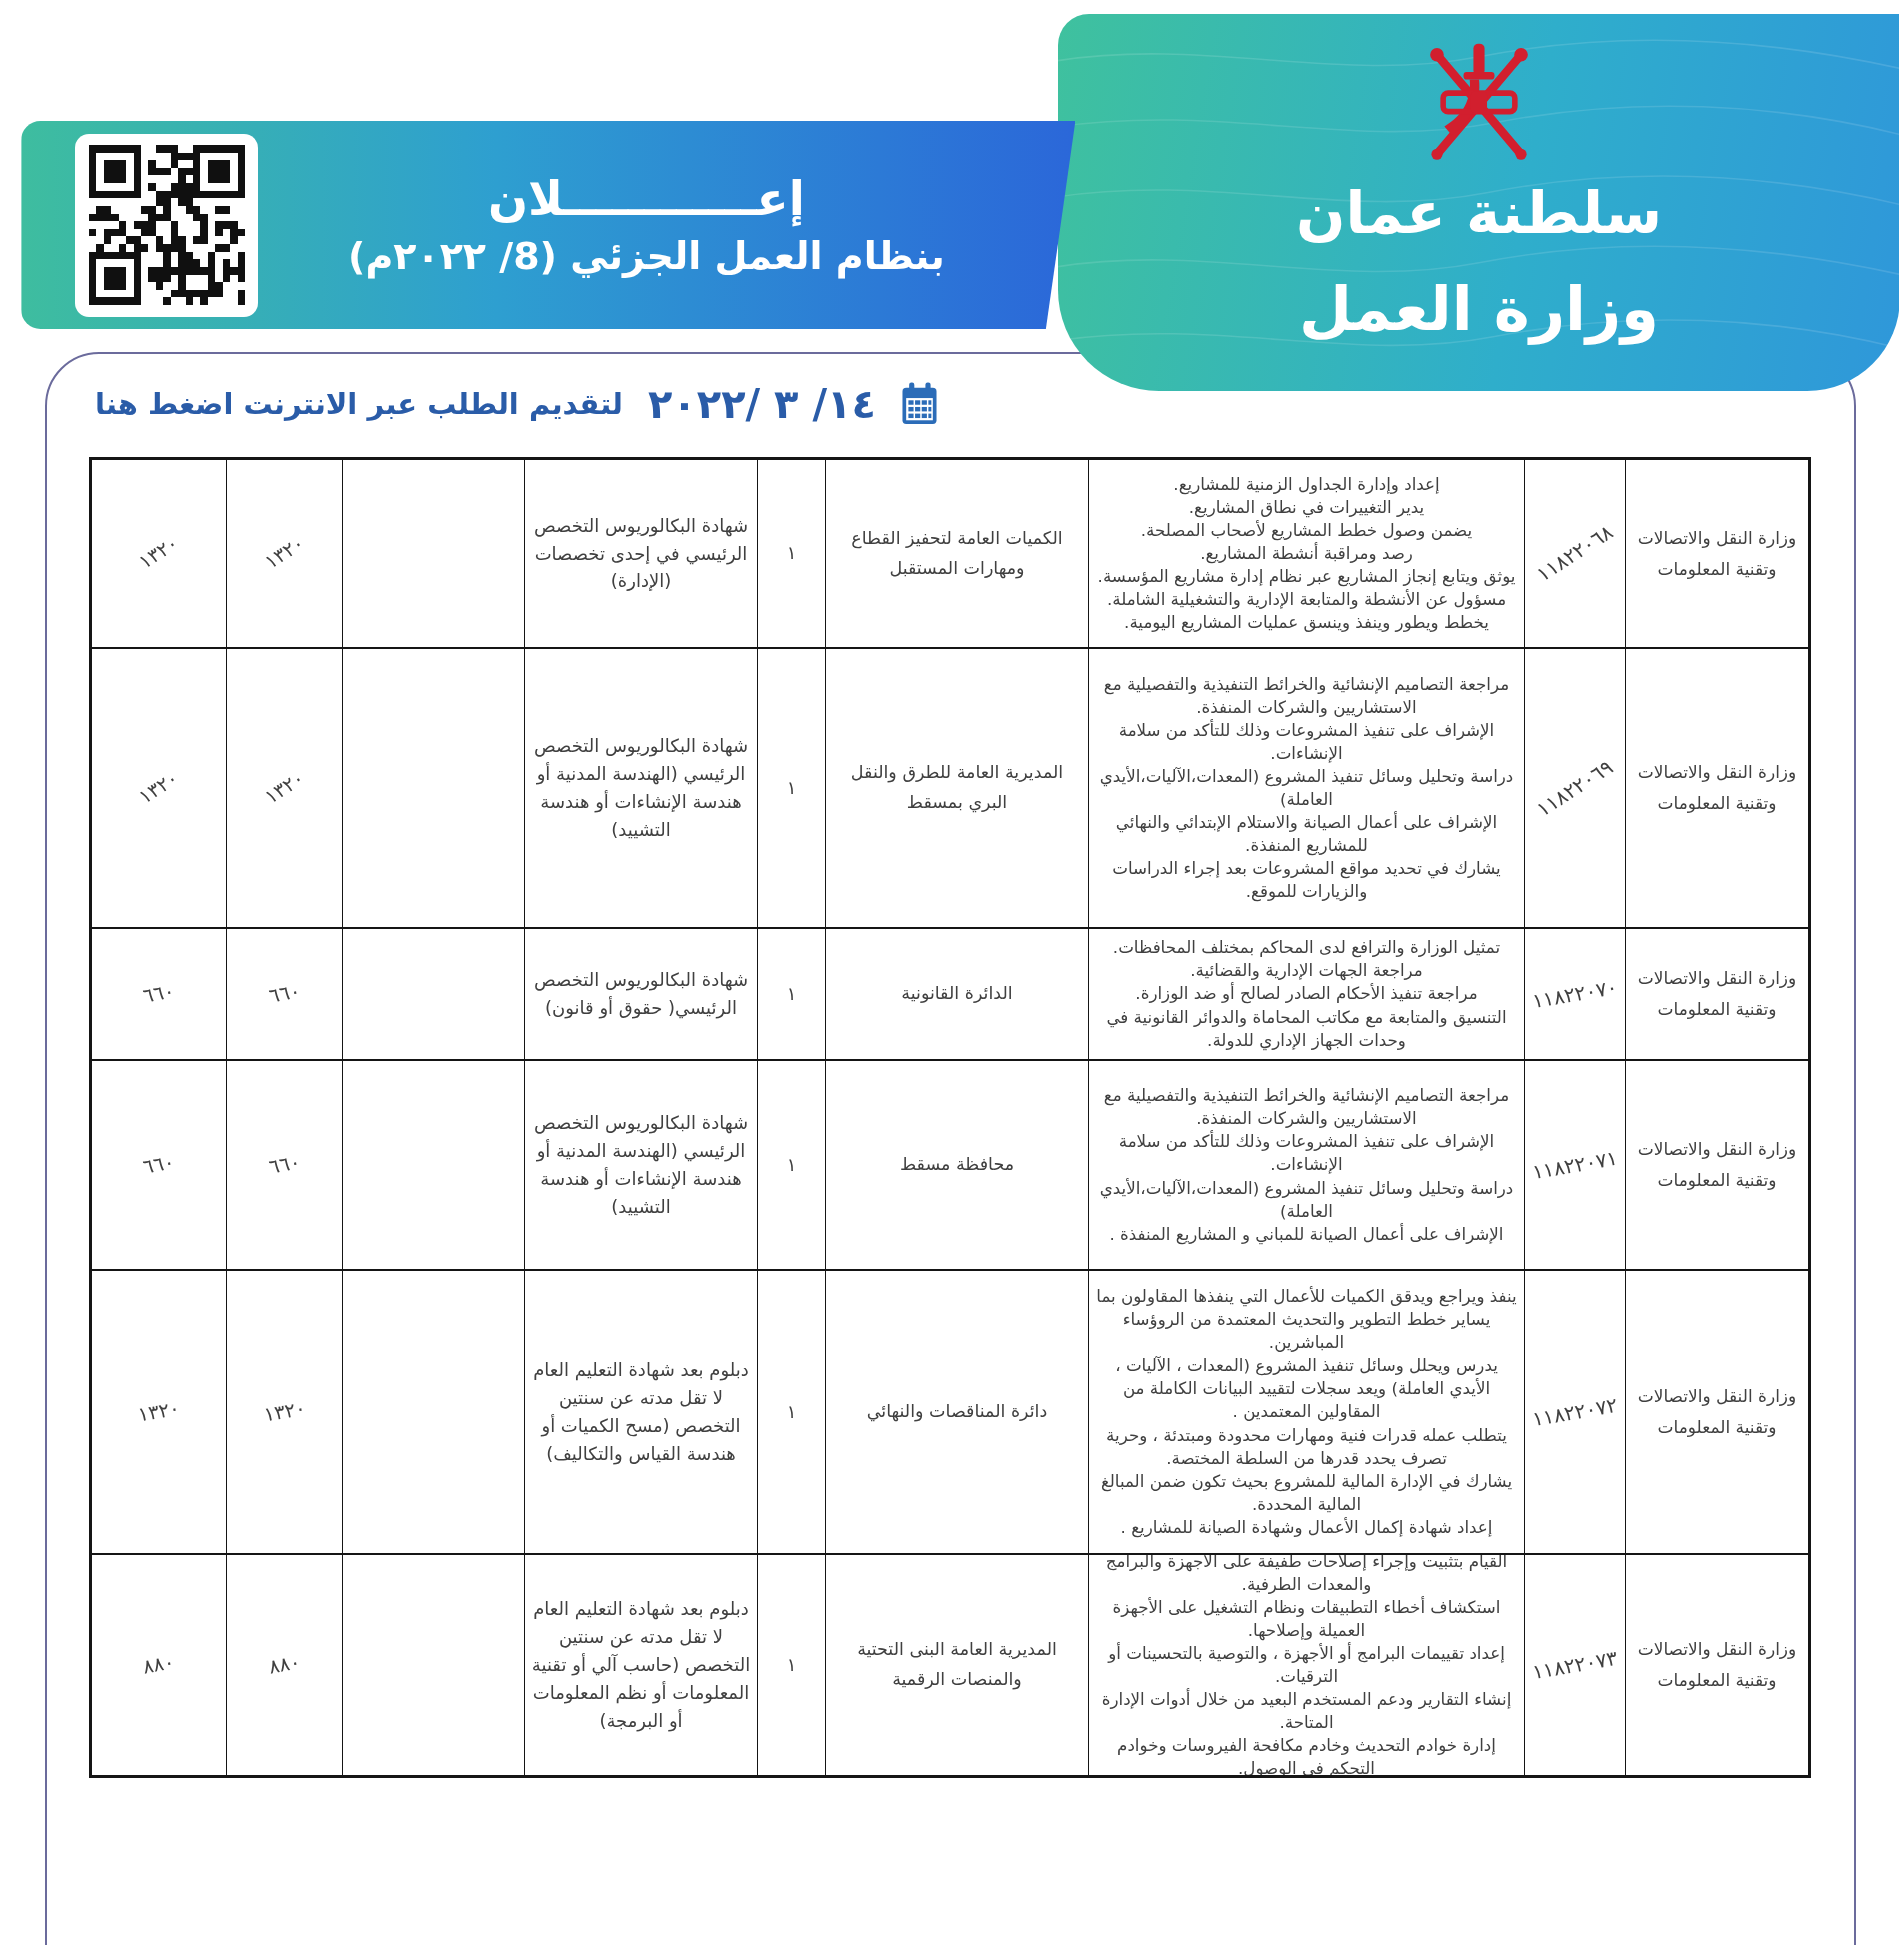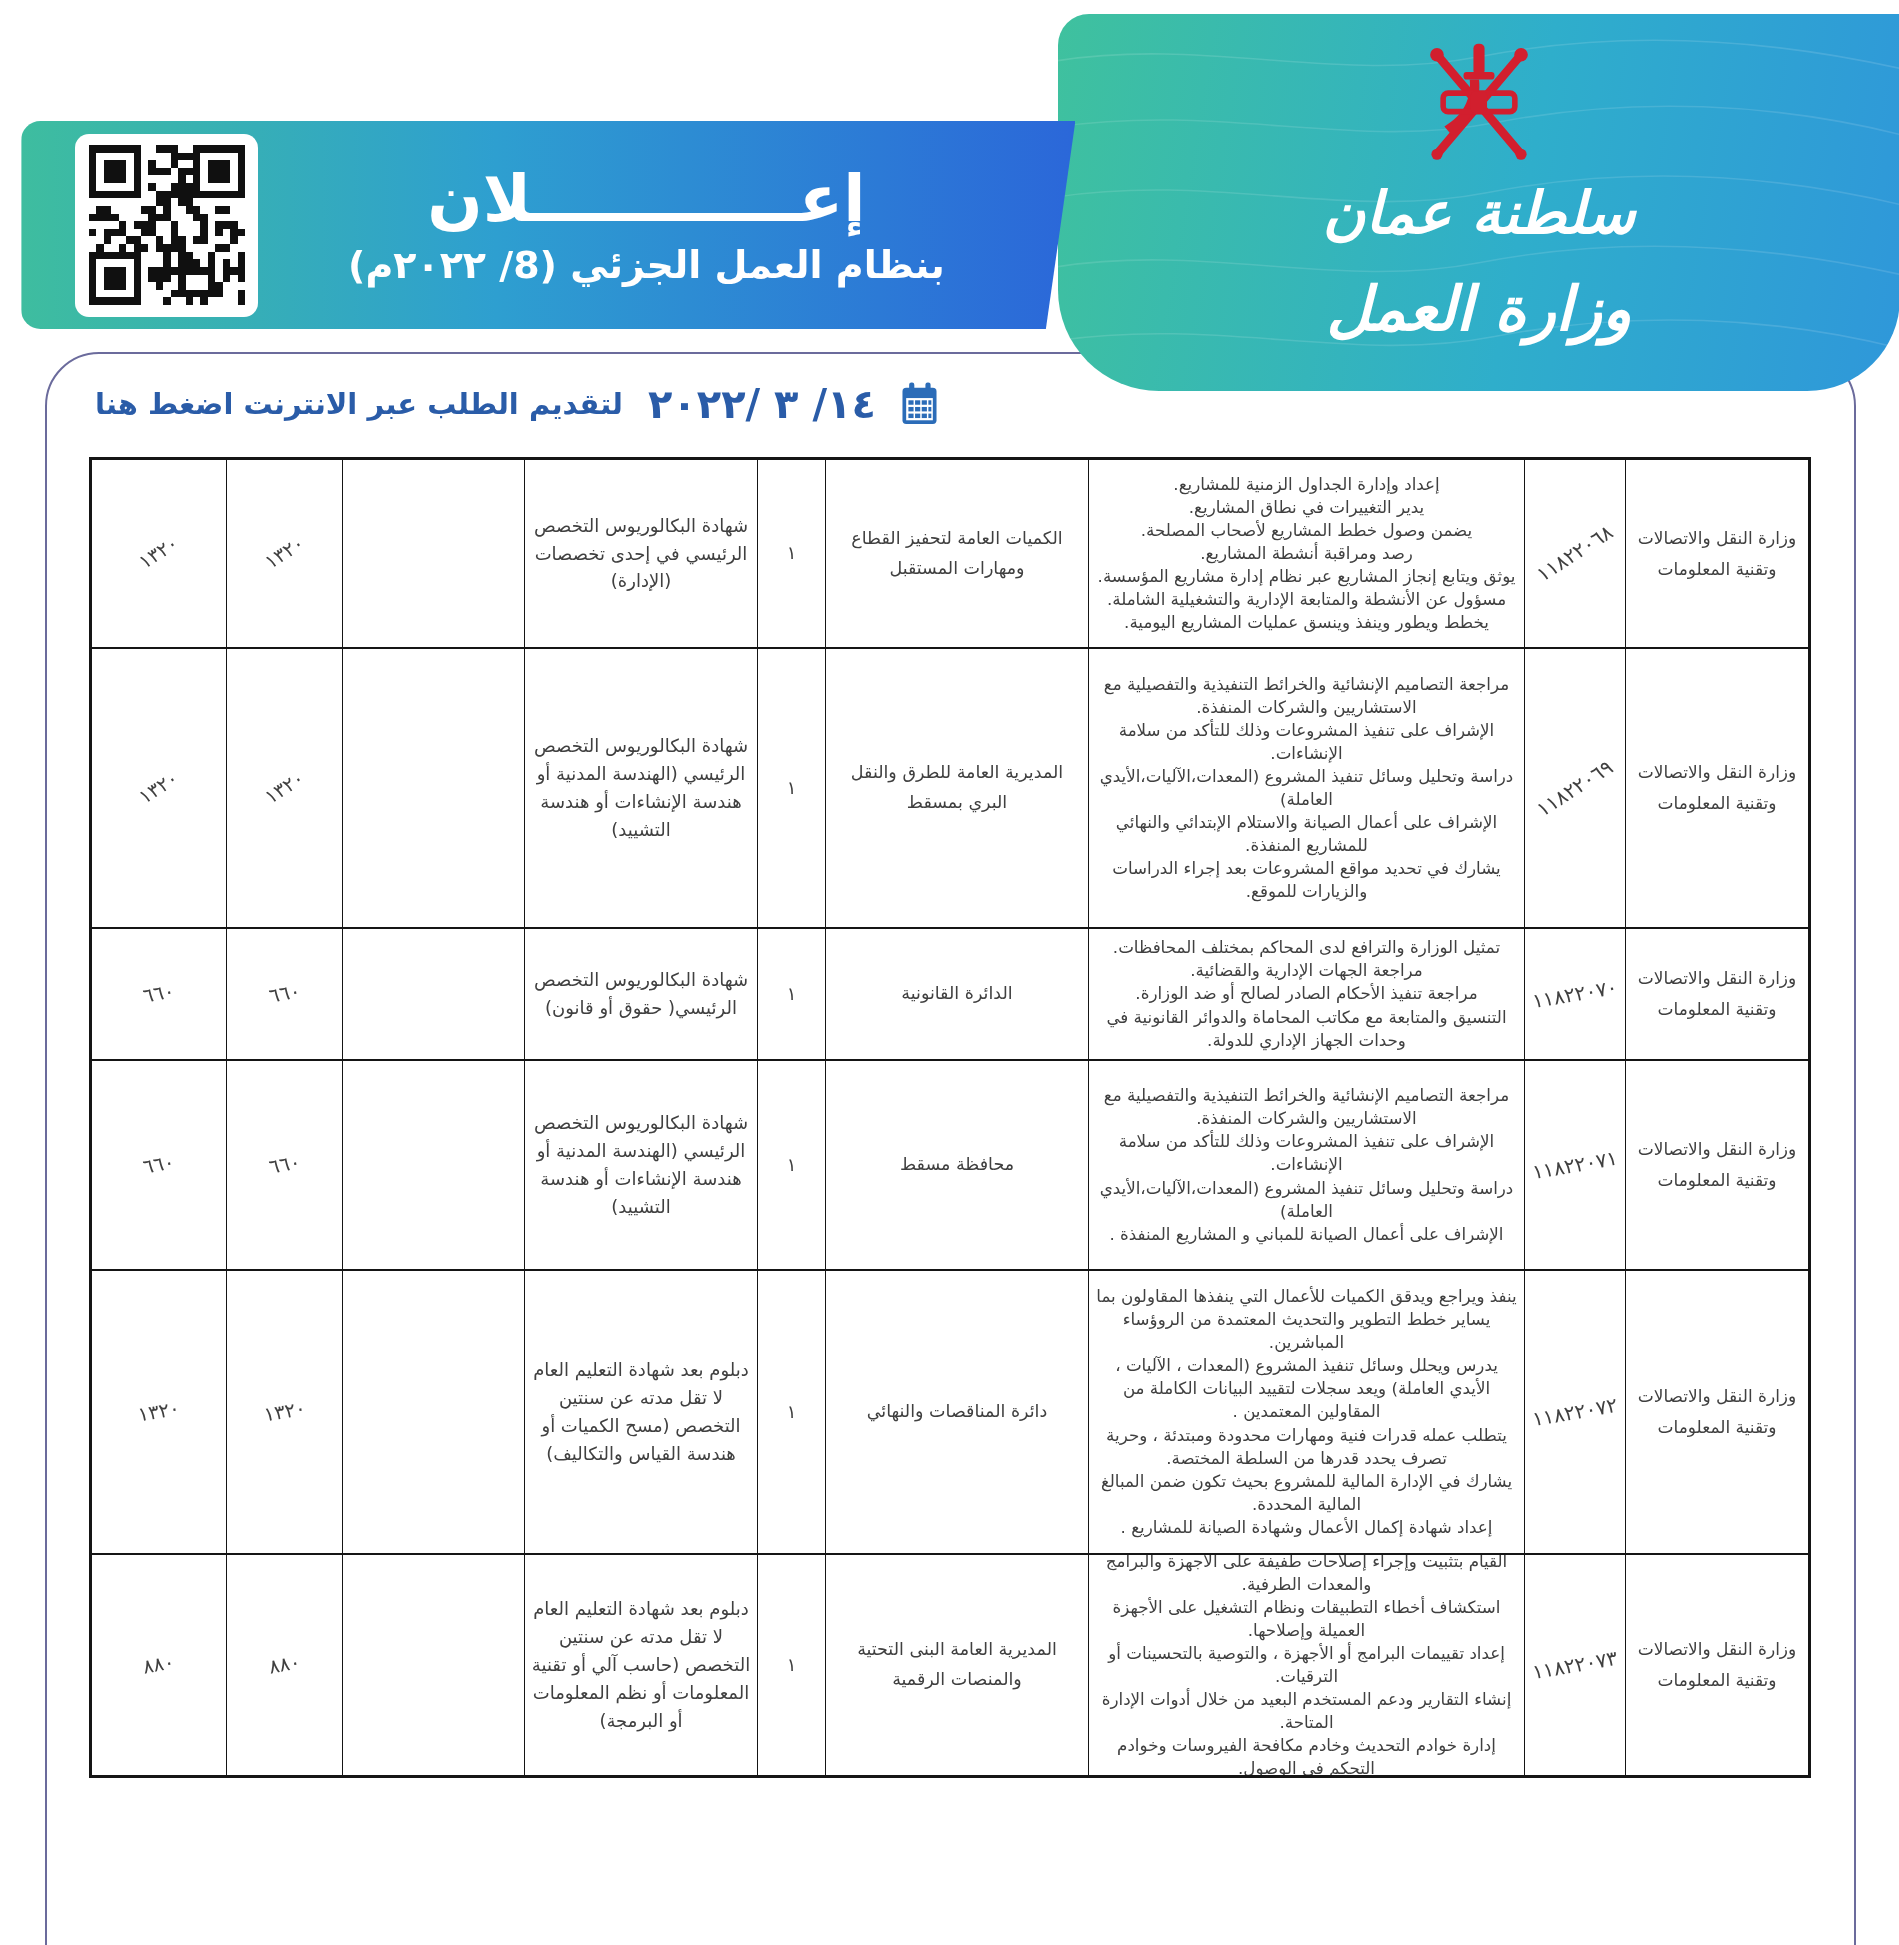--- a/index.html
+++ b/index.html
@@ -40,7 +40,7 @@
     position:absolute;left:265px;top:0;width:720px;height:100%;
     display:flex;flex-direction:column;justify-content:center;align-items:center;gap:15px;color:#fff;
   }
-  .banner-title{font-size:65px;font-weight:bold;line-height:1;text-align:center;}
+  .banner-title{font-size:47px;font-weight:bold;line-height:1;text-align:center;}
   .banner-subtitle{font-size:38px;font-weight:bold;line-height:1;}
   
   .apply-row{

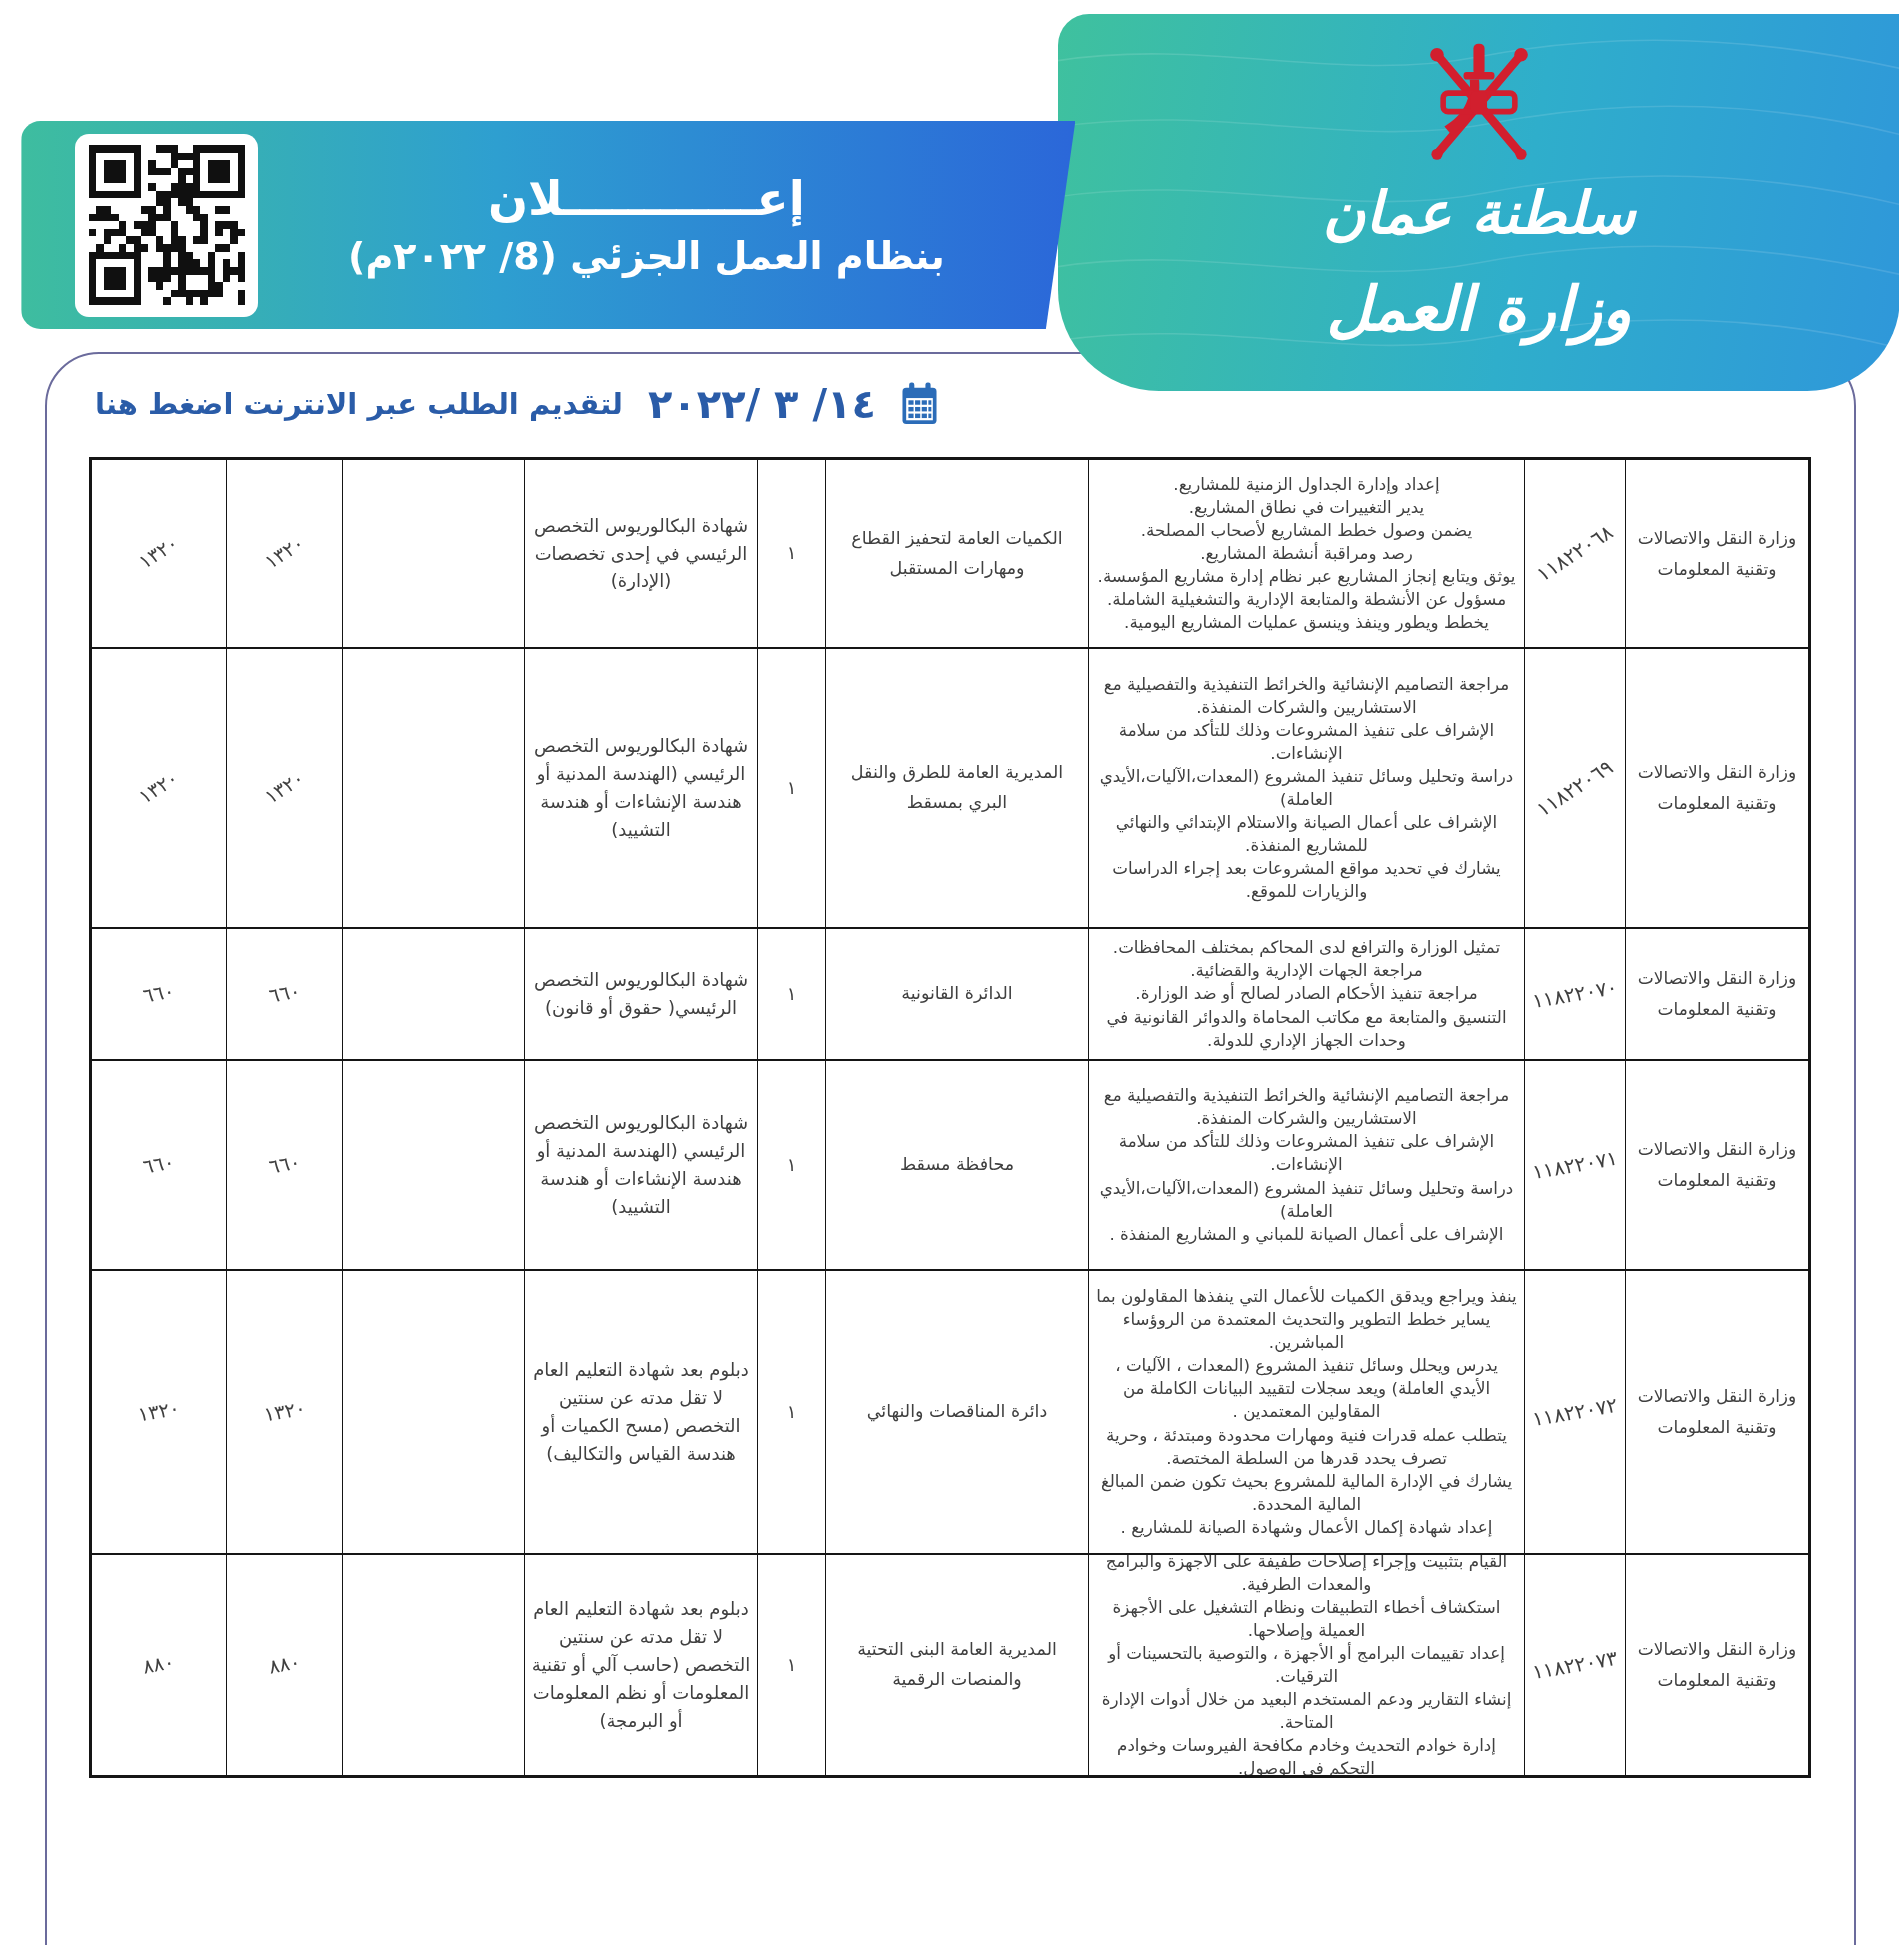--- a/index.html
+++ b/index.html
@@ -17,7 +17,7 @@
     position:absolute;left:1058px;top:13.6px;right:0;height:377px;
     border-radius:31px 0 93px 101px;
     background:linear-gradient(100deg,#3FC19E 0%,#2FAECB 55%,#2F97DA 100%);
-    z-index:3;color:#fff;overflow:hidden;font-style:italic;
+    z-index:3;color:#fff;overflow:hidden;
   }
   .waves{position:absolute;inset:0;width:100%;height:100%;}
   .emblem{position:absolute;left:50%;top:21.4px;transform:translateX(-50%);height:136px;}

